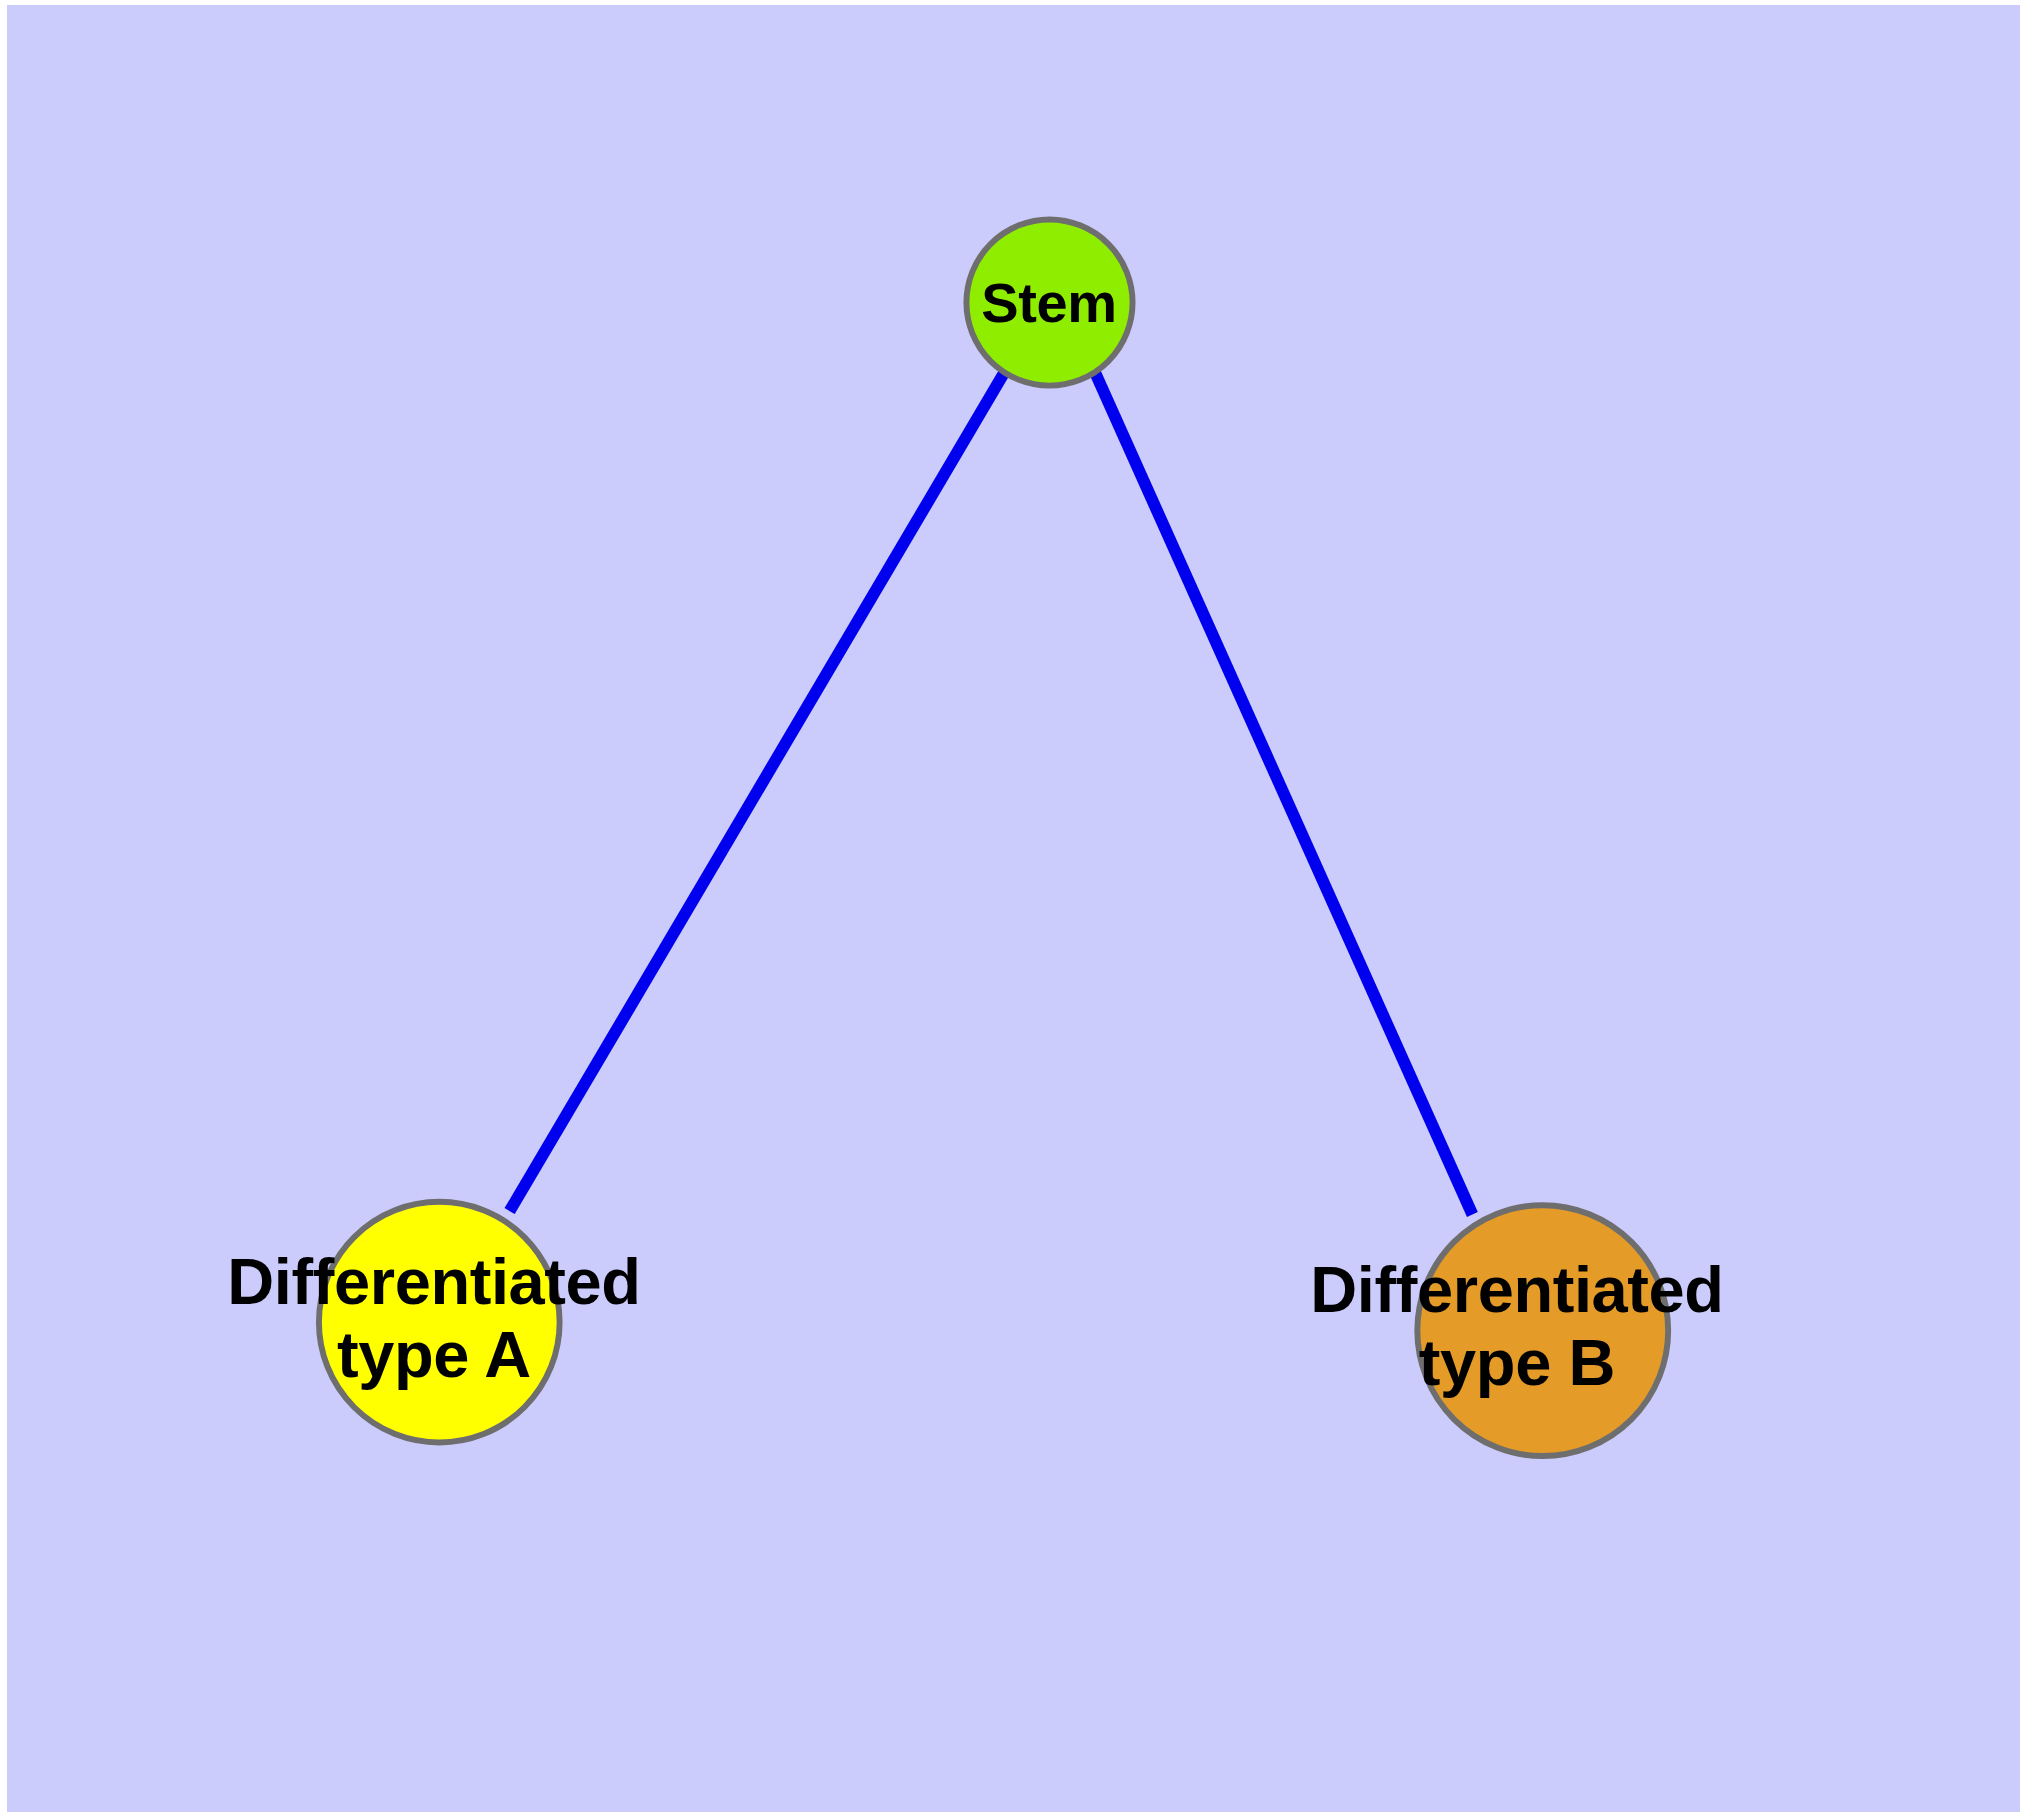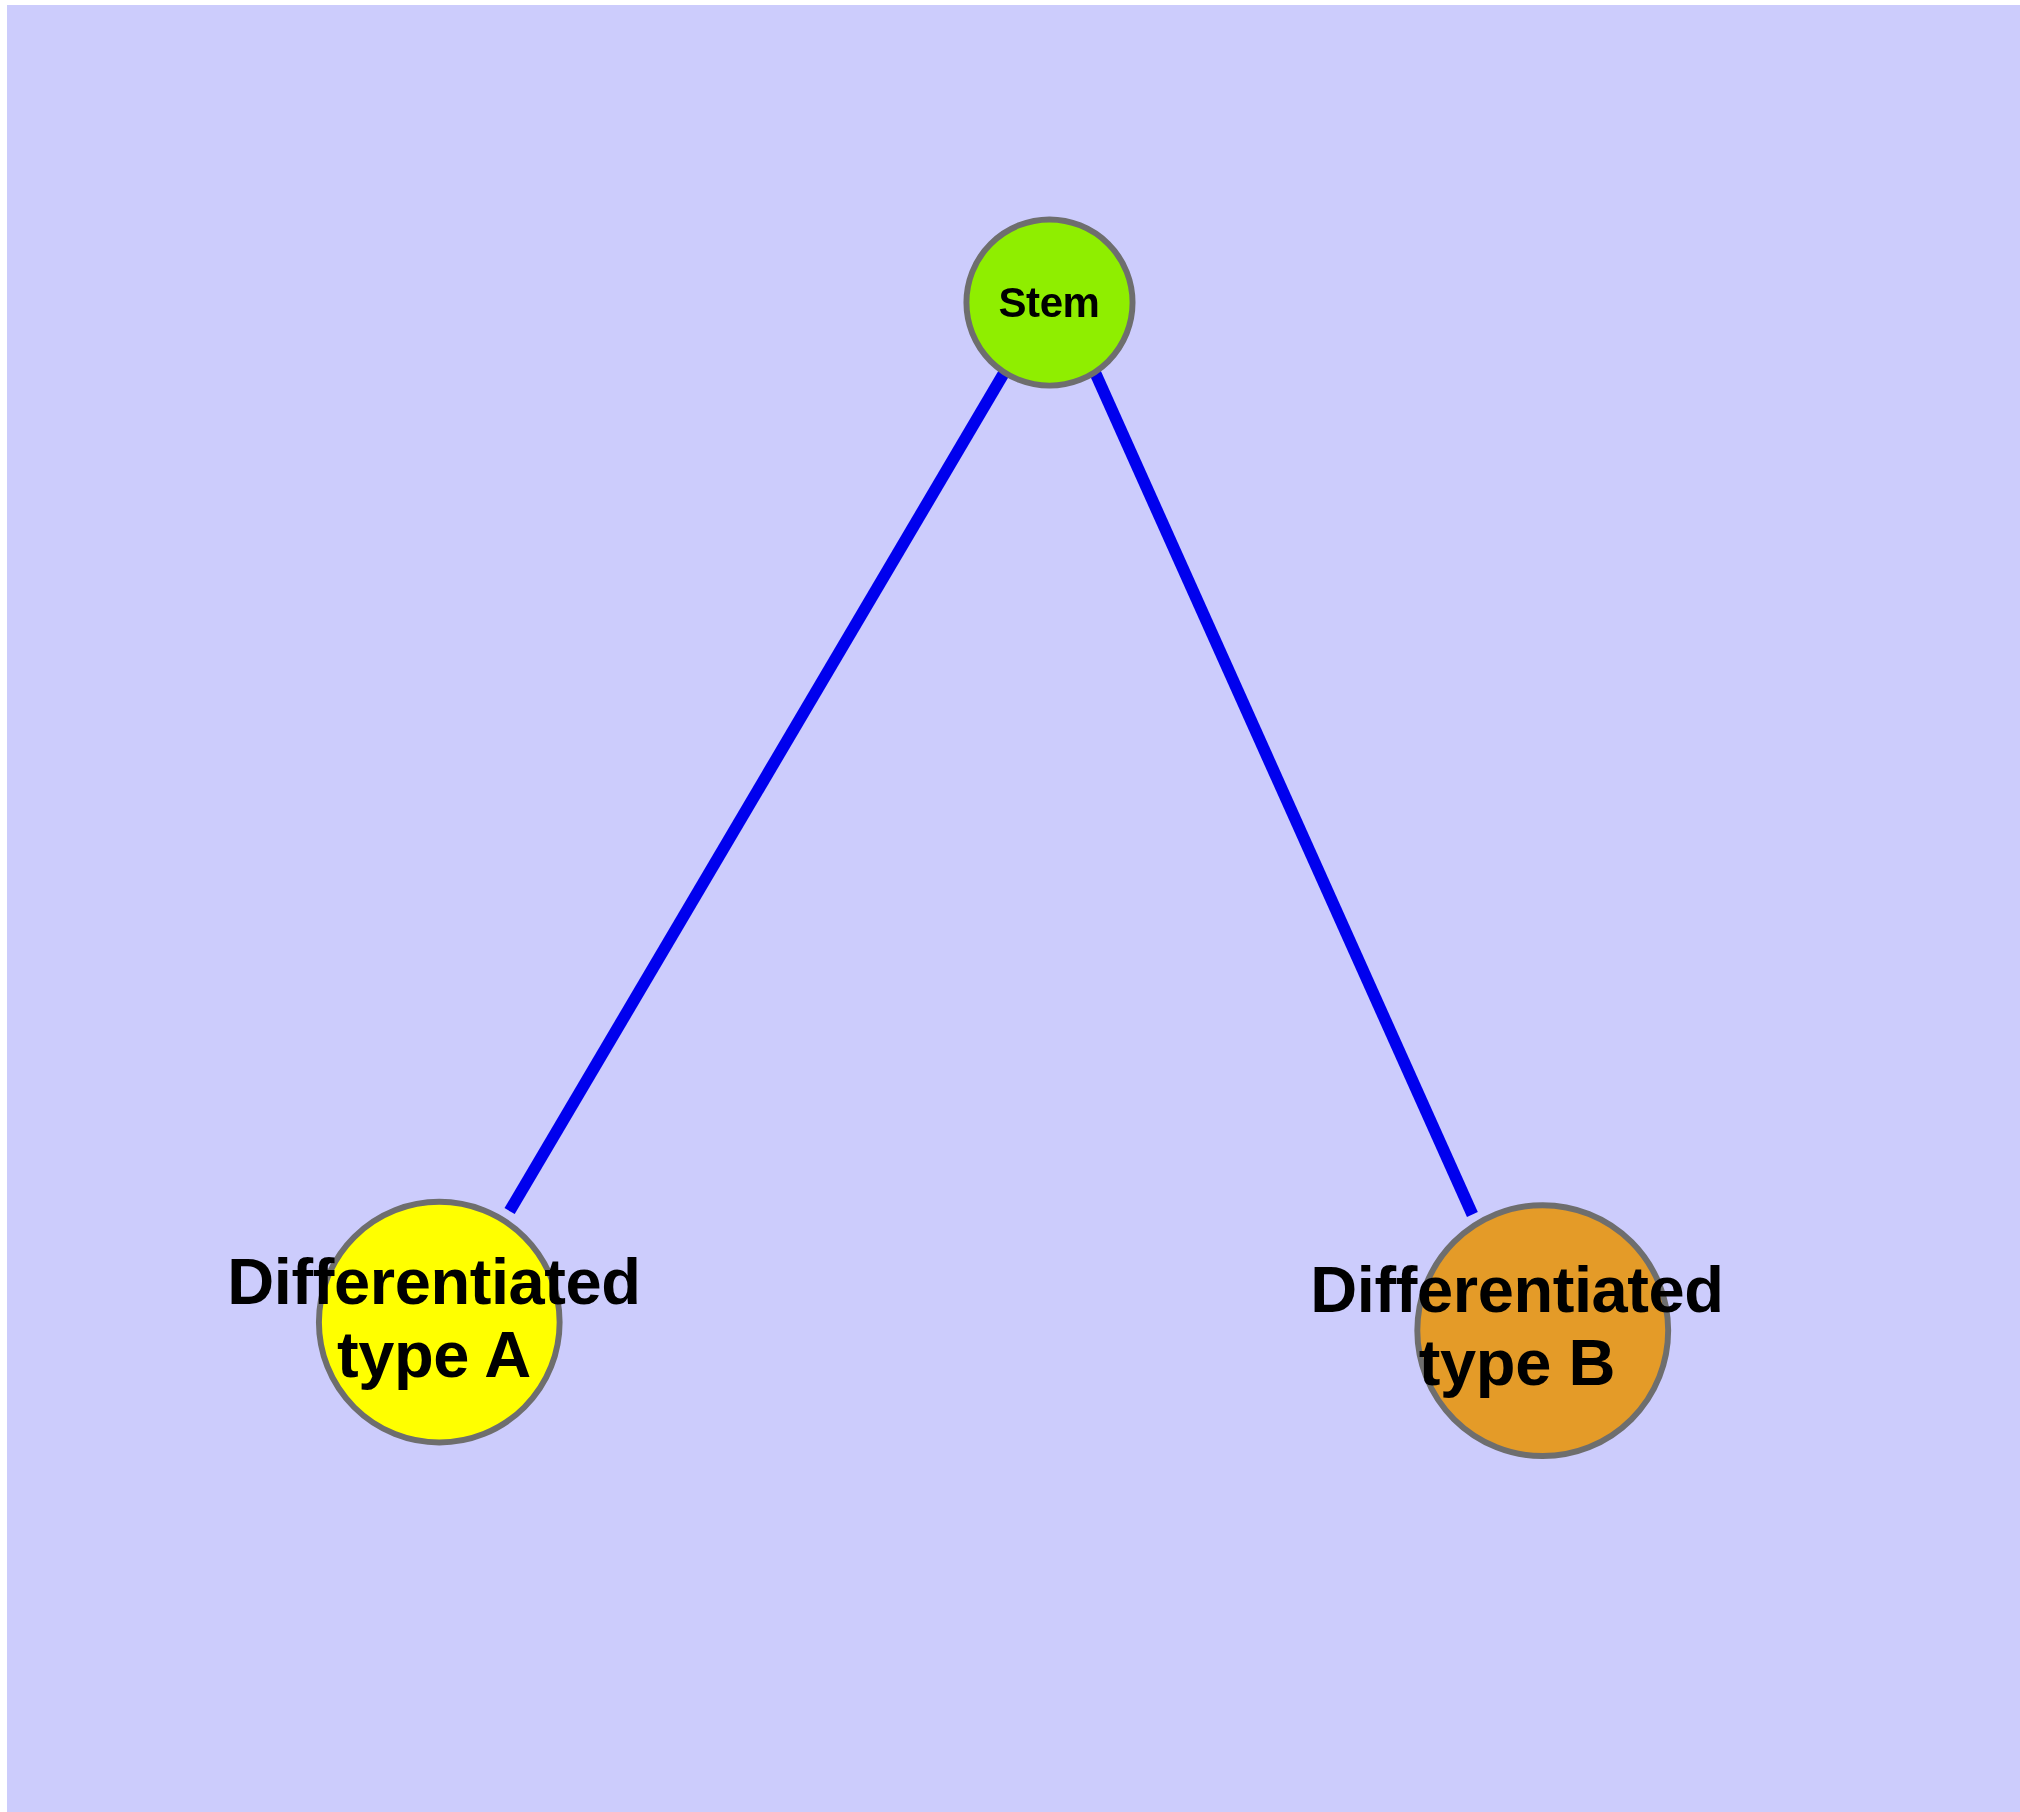--- a/index.html
+++ b/index.html
@@ -42,7 +42,7 @@
     pointer-events: none;
   }
   .label-stem {
-    font-size: 42px;
+    font-size: 56px;
   }
   .label-typea {
     font-size: 65px;

